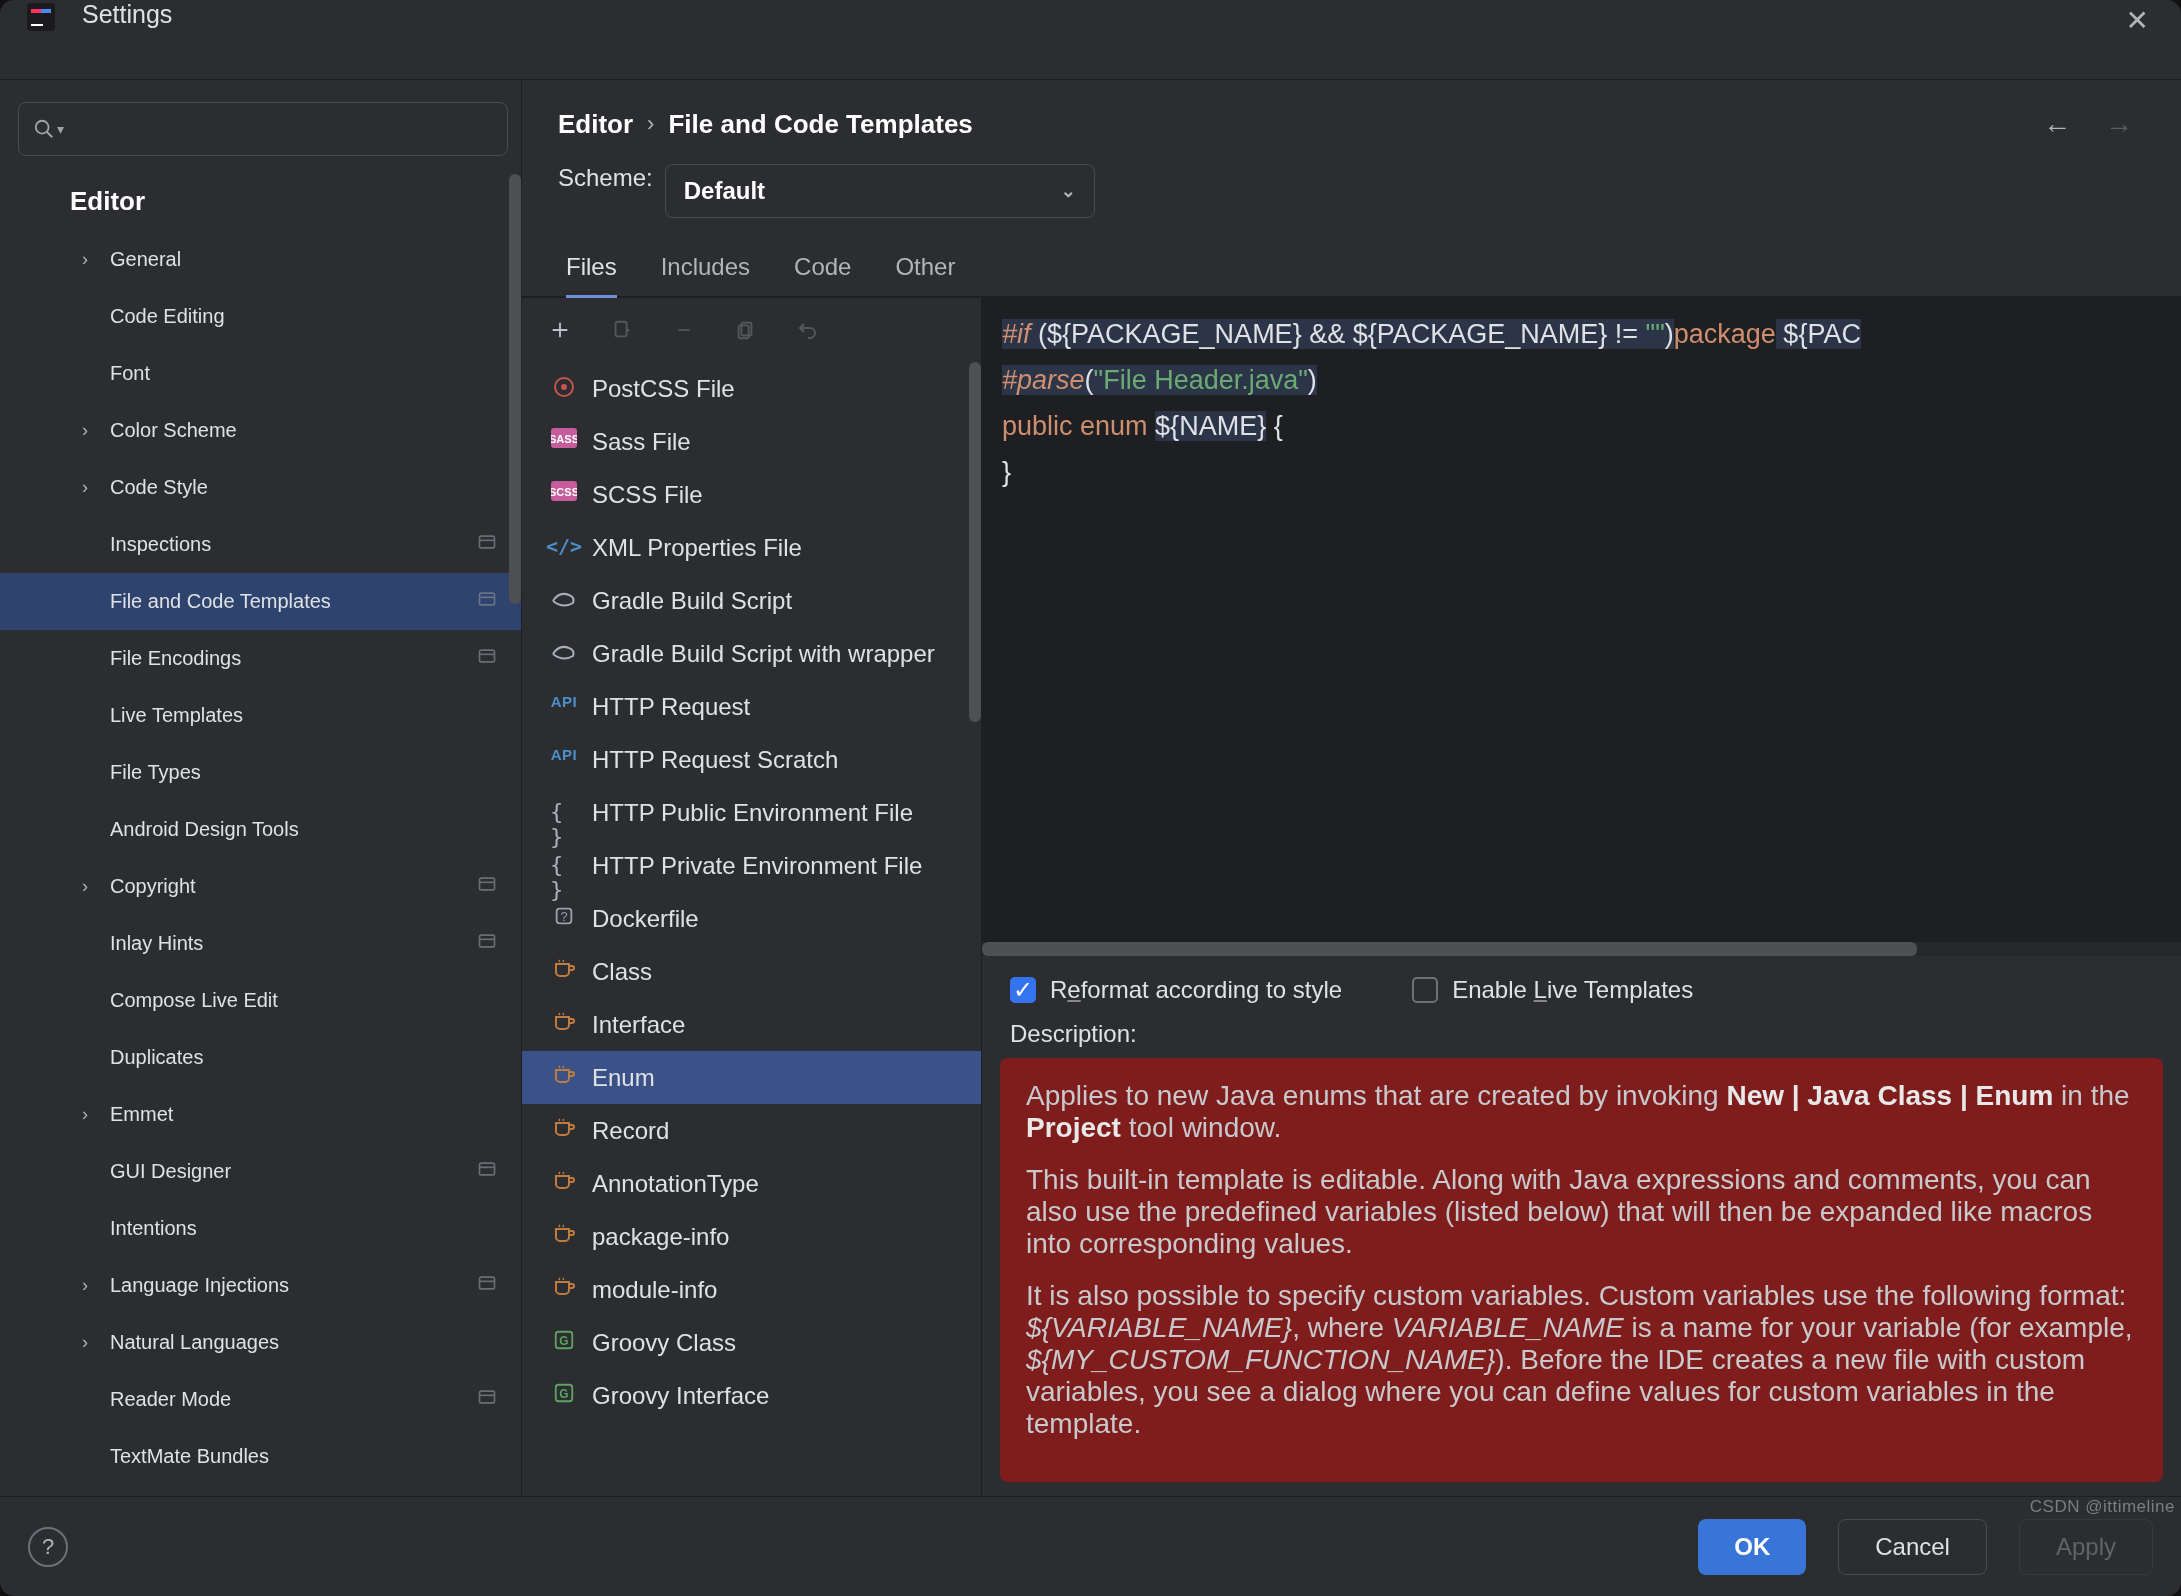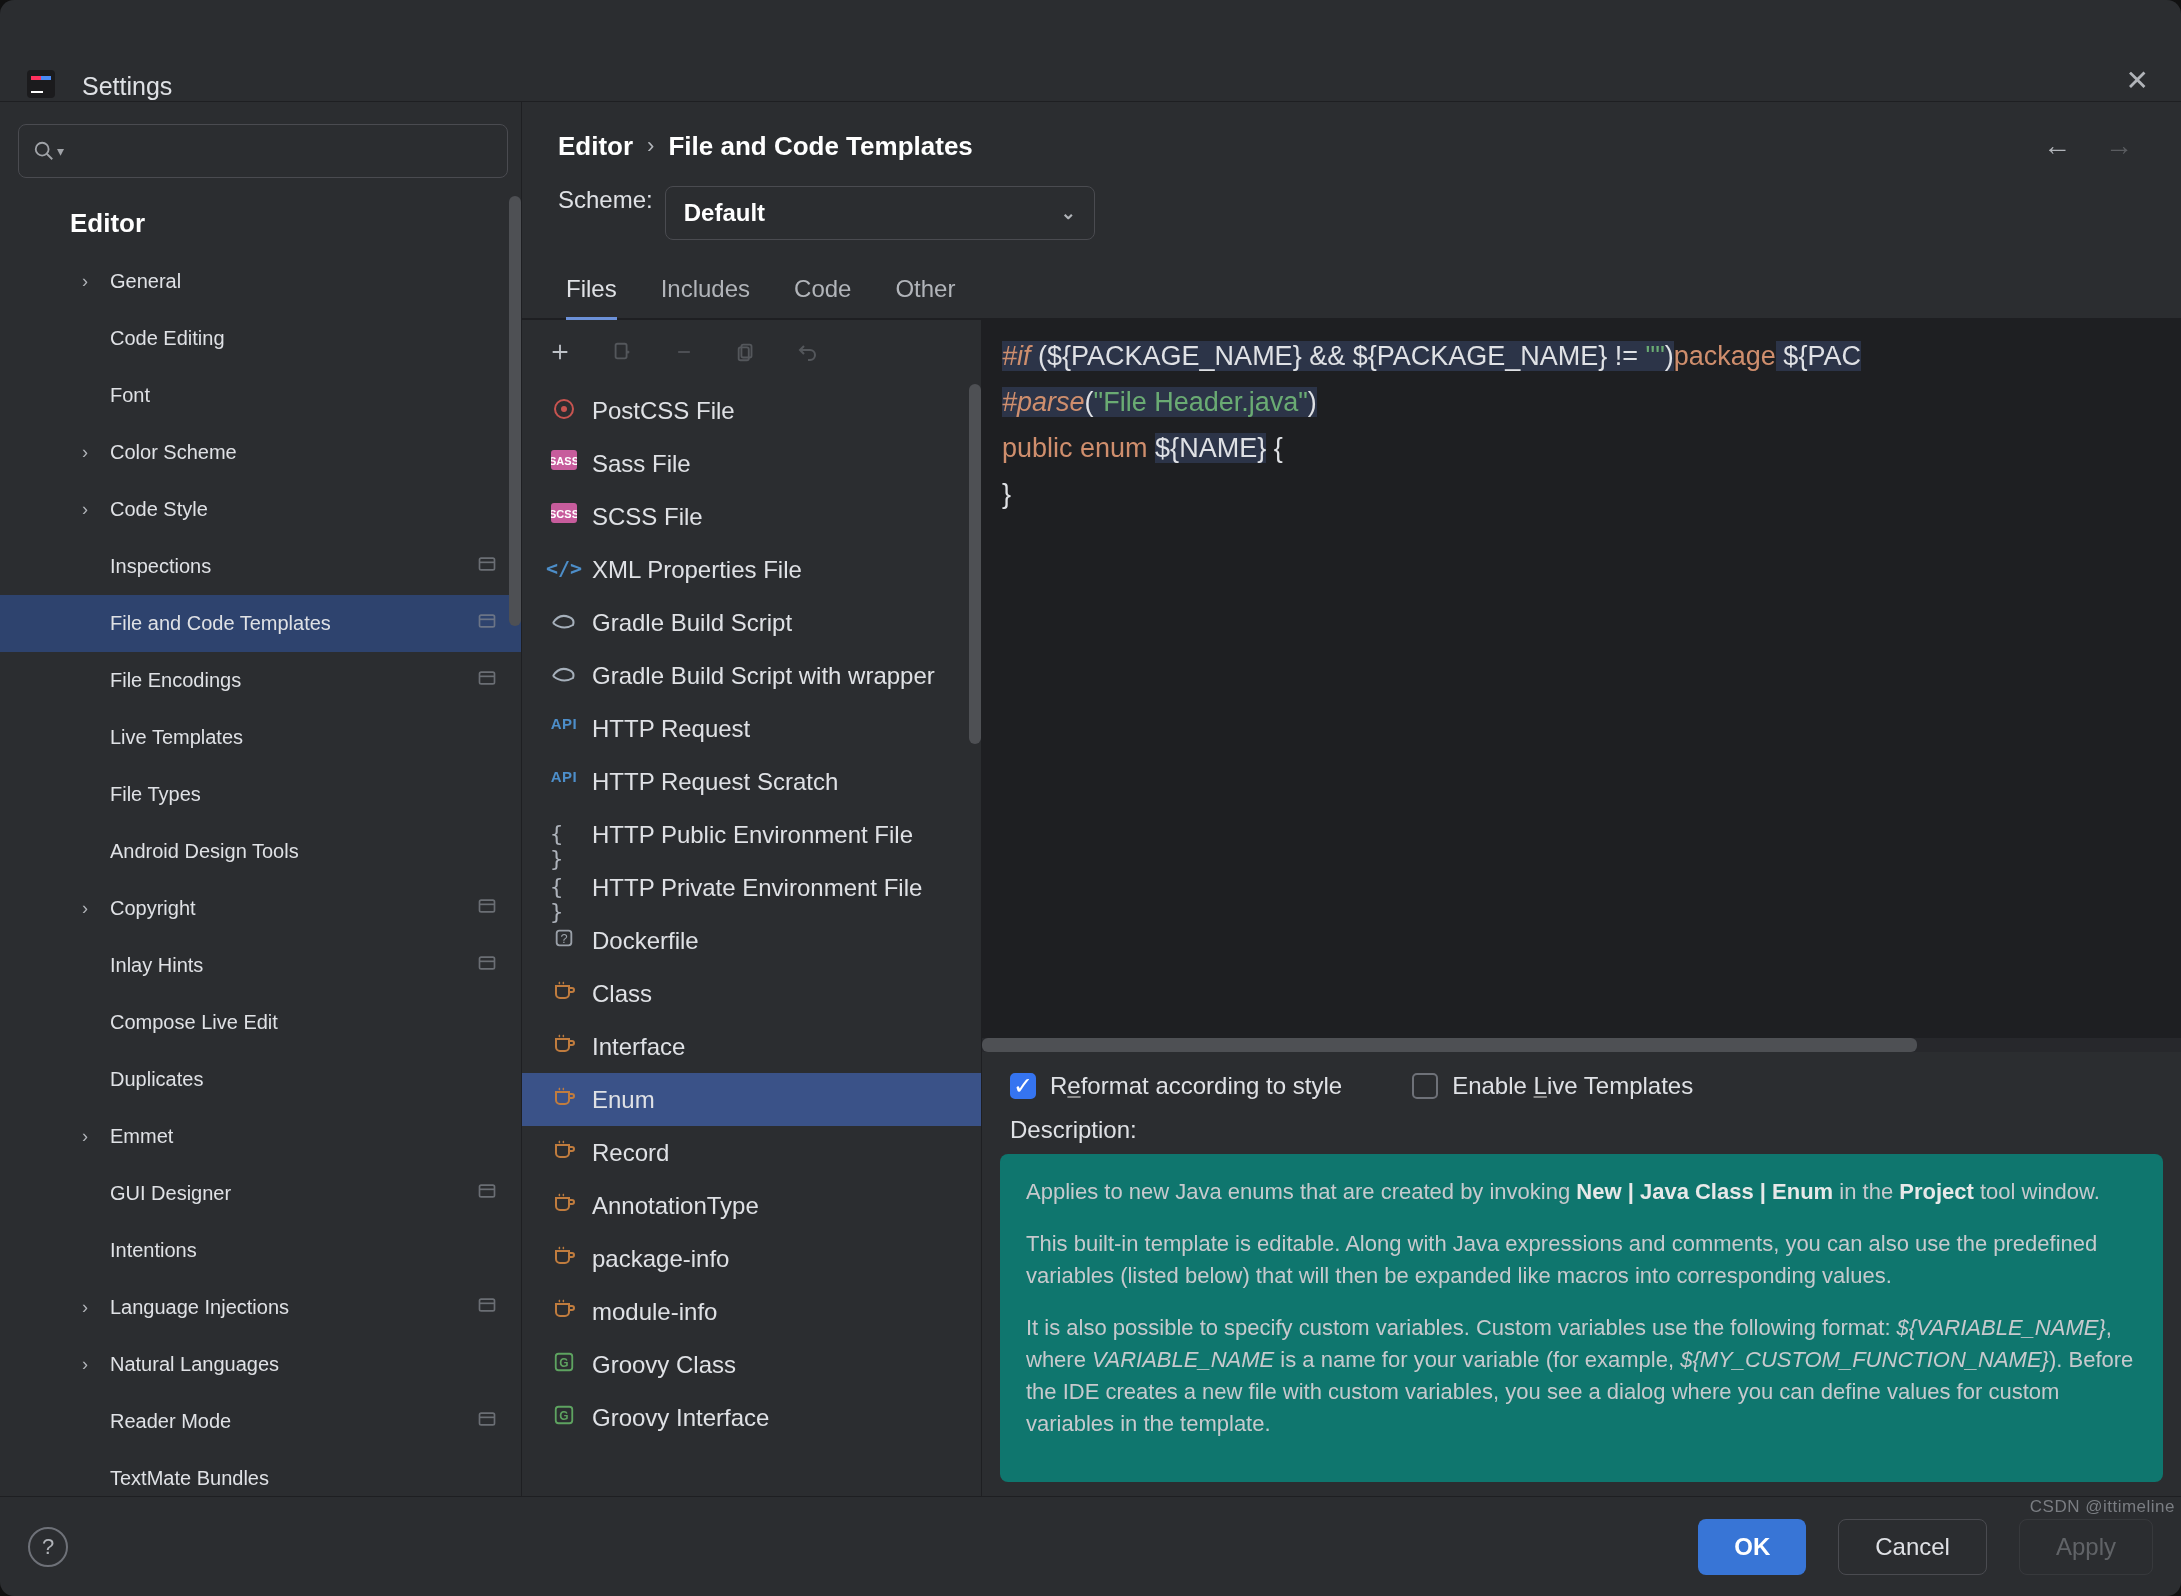--- a/index.html
+++ b/index.html
@@ -29,7 +29,7 @@
   .window{width:2181px;height:1596px;background:var(--bg);display:flex;flex-direction:column;color:var(--text);font-size:23px;border-radius:14px;overflow:hidden}
 
   
-  .titlebar{display:flex;align-items:flex-end;height:102px;padding:0 24px;border-bottom:1px solid var(--border)}
+  .titlebar{display:flex;align-items:flex-start;height:80px;padding:0 24px;border-bottom:1px solid var(--border)}
   .titlebar .logo{width:34px;height:34px;display:flex;align-items:center;justify-content:center;margin-right:24px}
   .titlebar .title{font-size:25px;color:var(--text)}
   .titlebar .spacer{flex:1}

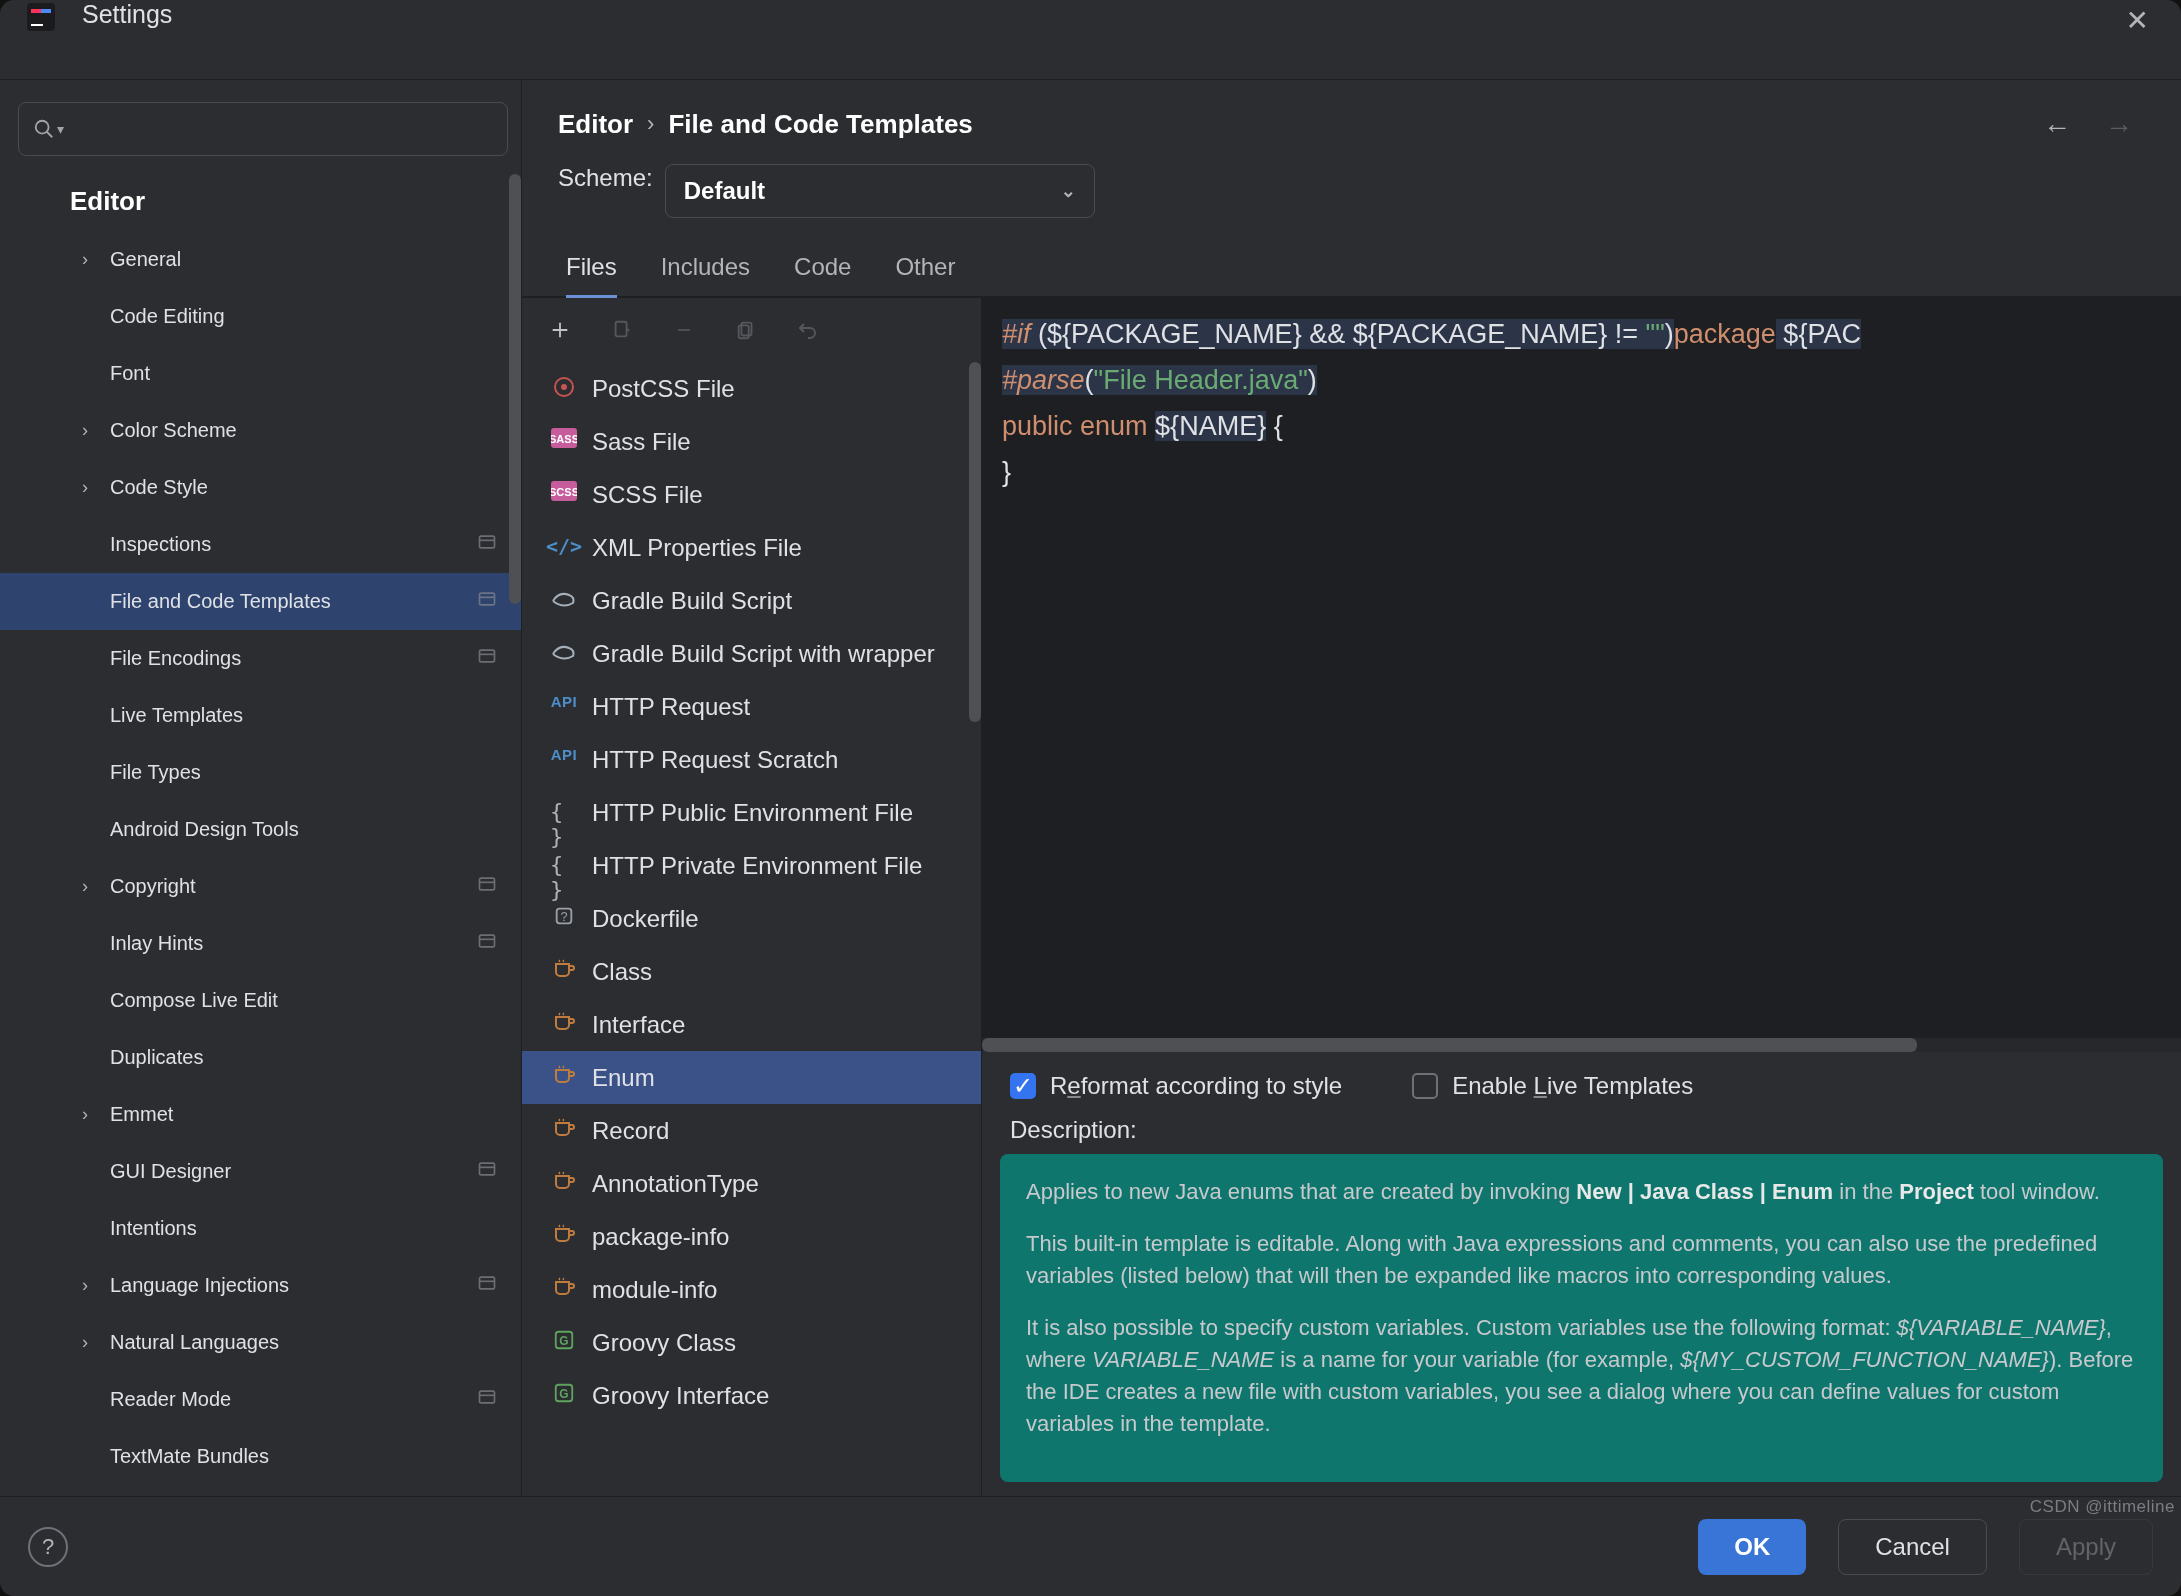--- a/index.html
+++ b/index.html
@@ -103,7 +103,7 @@
   .chk .ul{text-decoration:underline;text-decoration-color:#888}
 
   .desc-head{padding:6px 28px 10px;font-size:24px;color:var(--text)}
-  .desc-body{margin:0 18px 14px;flex-shrink:0;background:#0f766e;border-radius:8px;padding:22px 26px;font-size:22px;line-height:32px;color:#c7c9cd;overflow:hidden}
+  .desc-body{margin:0 18px 14px;flex-shrink:0;background:#7f1d1d;border-radius:8px;padding:22px 26px;font-size:28px;line-height:32px;color:#c7c9cd;overflow:hidden}
   .desc-body p{margin:0 0 20px}
   .desc-body i{font-style:italic}
   .desc-body b{color:#e8e8e8;font-weight:700}

